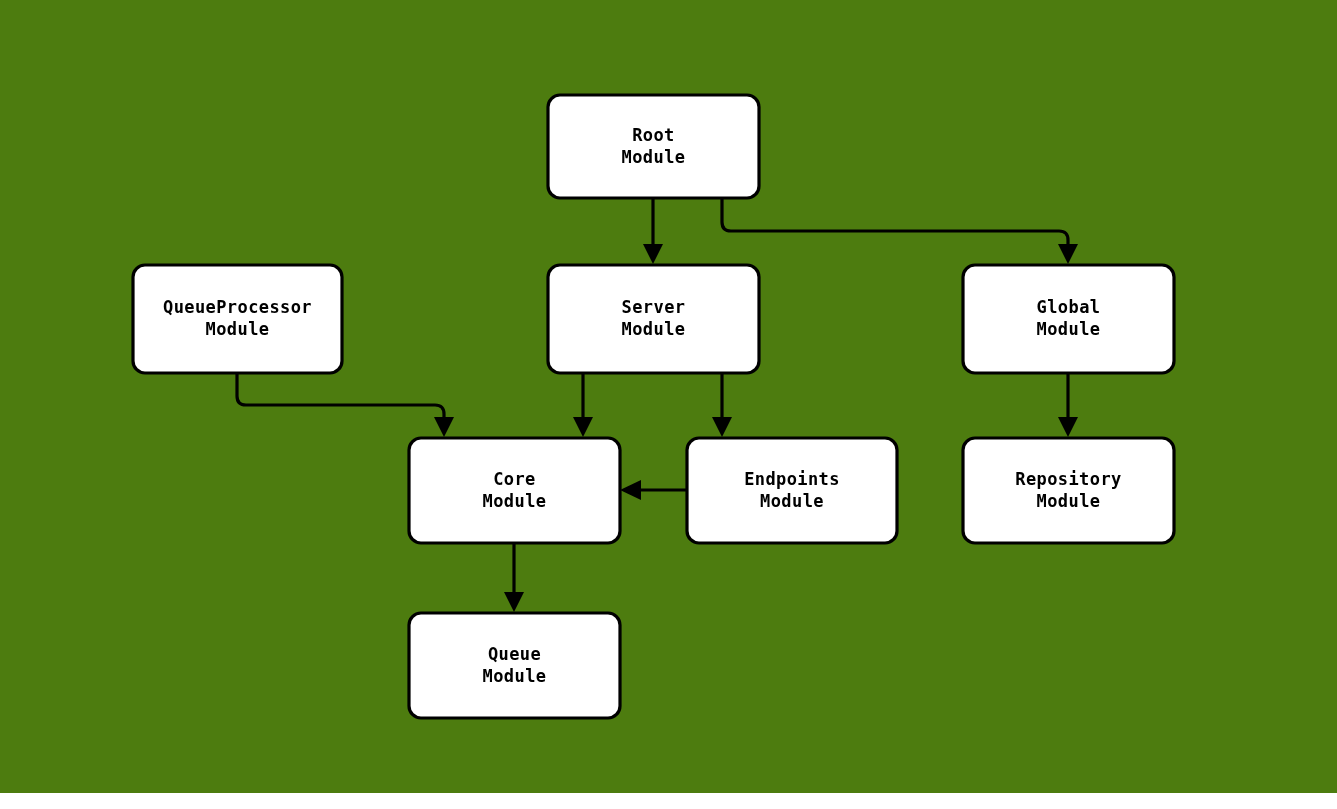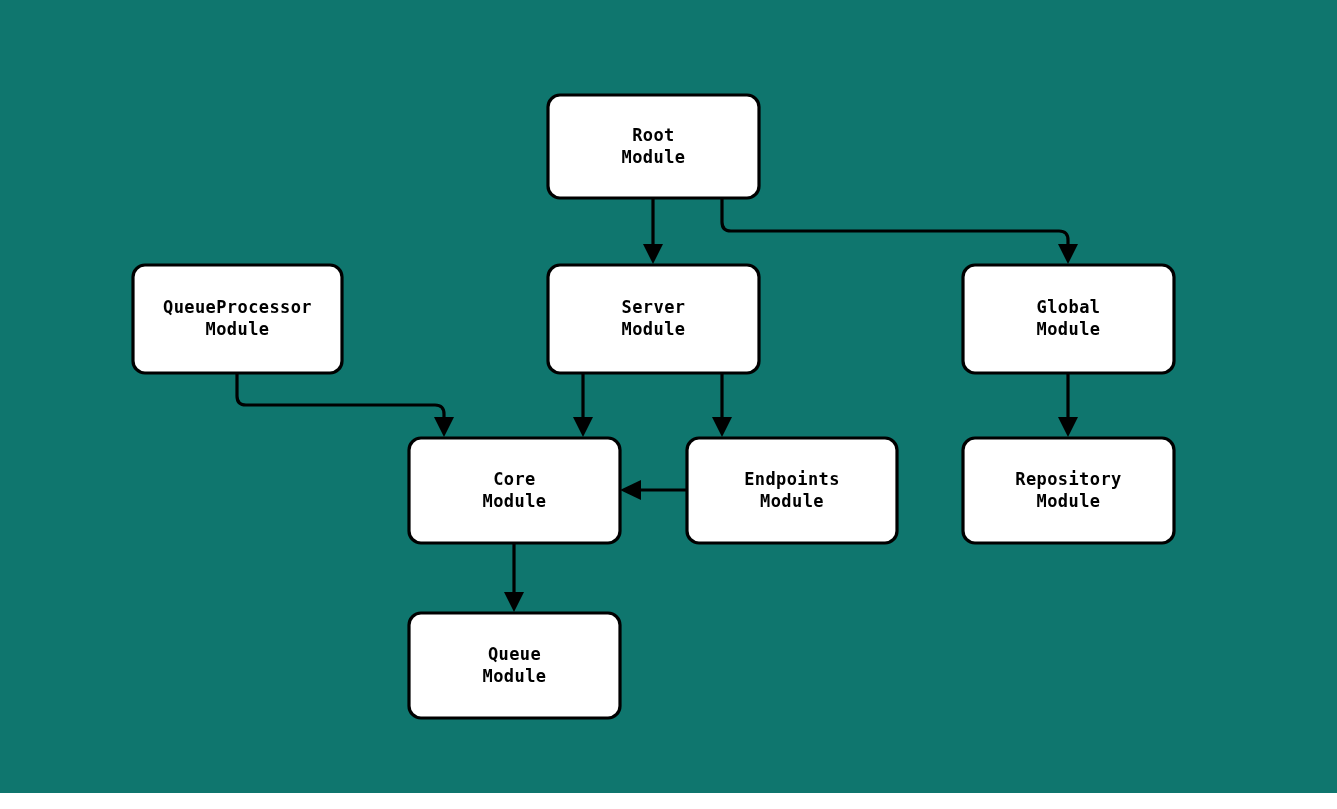--- a/index.html
+++ b/index.html
@@ -18,7 +18,7 @@
     position: relative;
     width: 1337px;
     height: 793px;
-    background: #0f766e;
+    background: #4d7c0f;
   }
   svg.diagram-svg {
     position: absolute;

